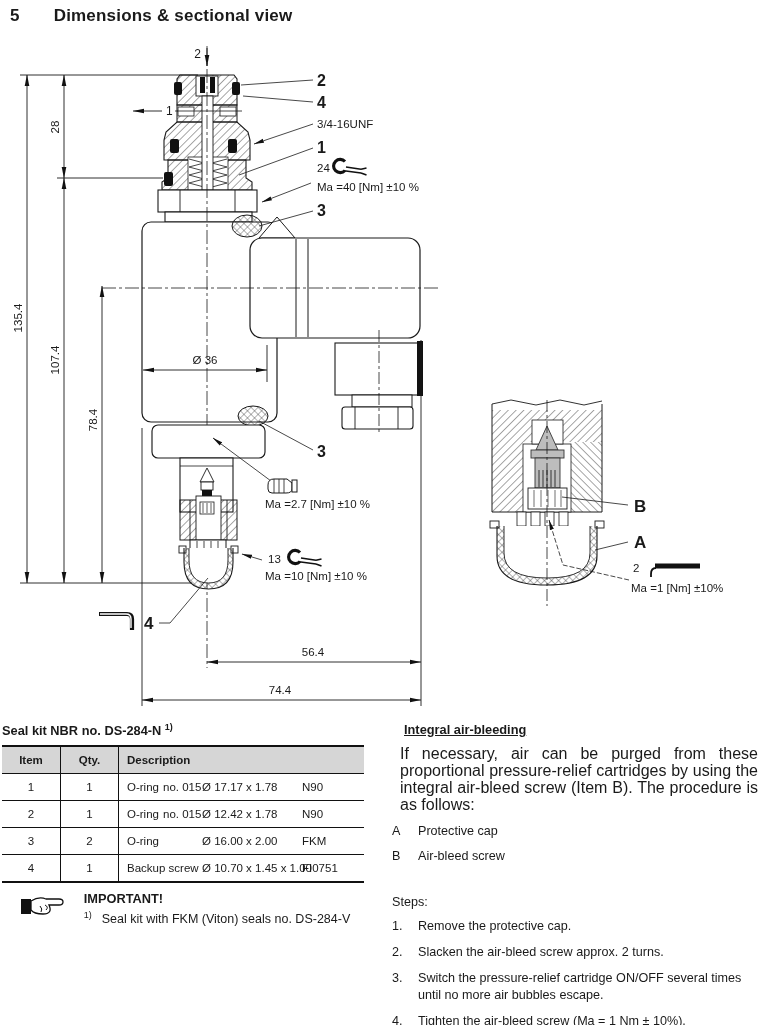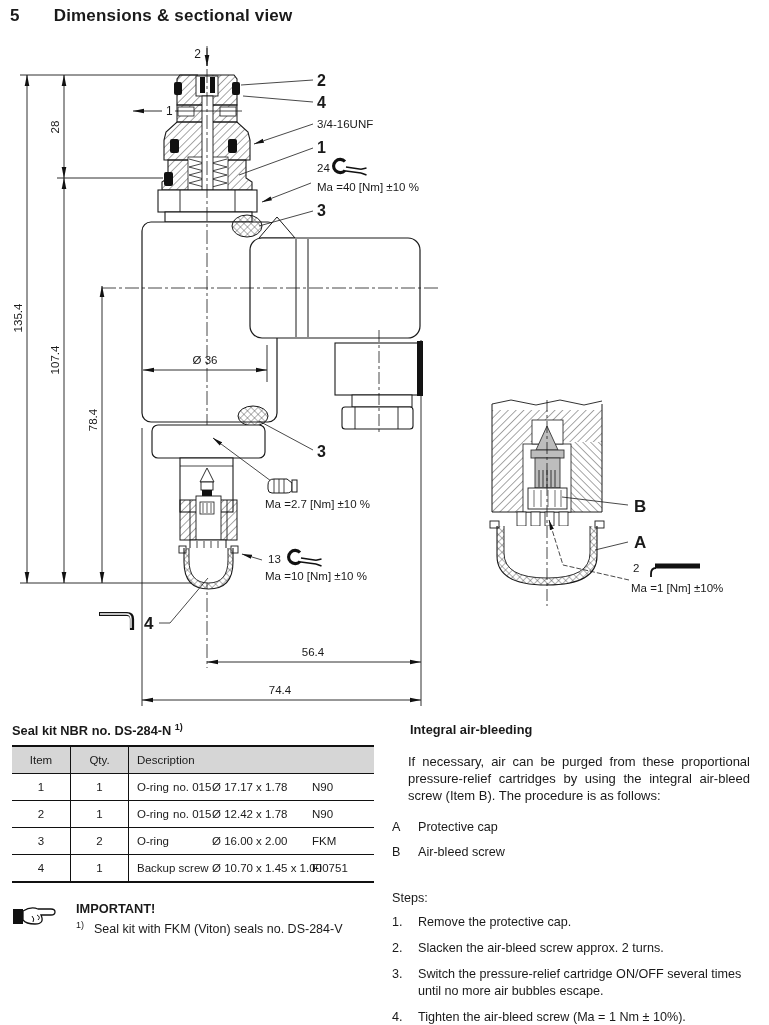--- a/index.html
+++ b/index.html
@@ -15,7 +15,7 @@
   .cd{font:11.5px "Liberation Sans",sans-serif;}
   .ct{font:12px "Liberation Sans",sans-serif;}
 
-  .bottom-left{position:absolute;left:12px;top:722px;width:366px;}
+  .bottom-left{position:absolute;left:2px;top:722px;width:366px;}
   .bottom-right{position:absolute;left:392px;top:722px;width:374px;}
   .sk-title{font-size:12.8px;font-weight:bold;}
   sup{font-size:9px;}

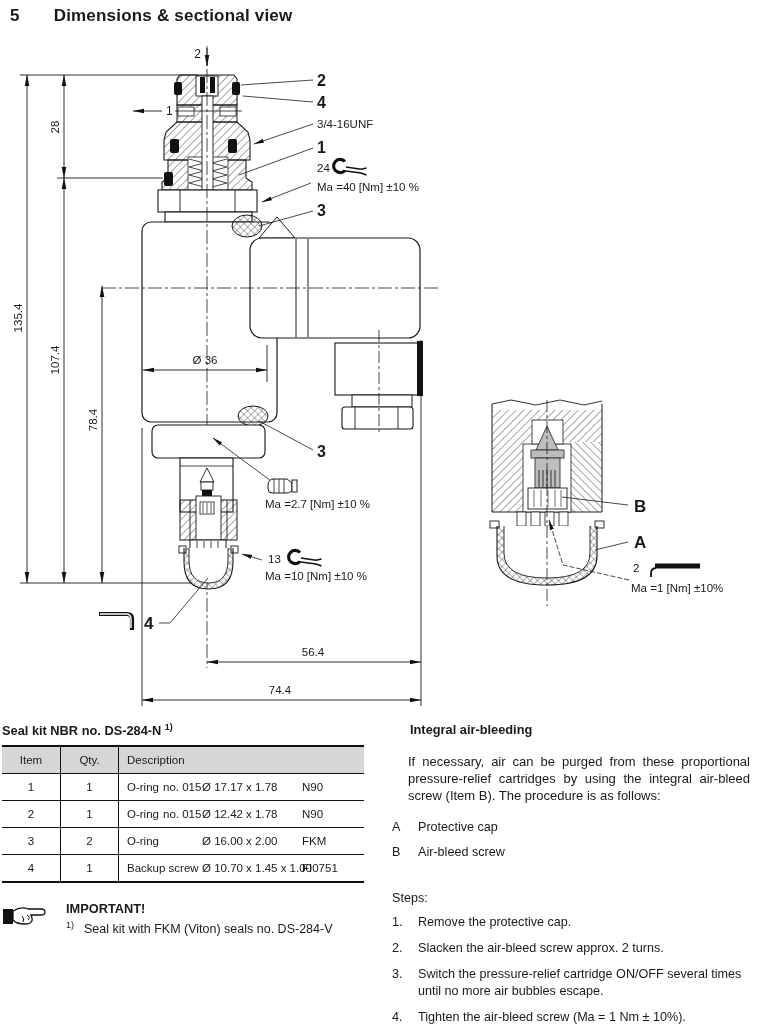--- a/index.html
+++ b/index.html
@@ -34,7 +34,7 @@
   .imp-title{font-size:12.8px;font-weight:bold;}
   .imp-note{font-size:12.5px;margin-top:4px;}
   .imp-note sup{margin-right:10px;}
-  .ab-title{font-size:12.8px;font-weight:bold;margin:0 0 3px 18px;}
+  .ab-title{font-size:12.8px;font-weight:bold;margin:0 0 3px 12px;text-decoration:underline;}
   .ab-intro{font-size:13px;line-height:17px;text-align:justify;margin:16px;}
   .legend-row{display:flex;font-size:12.6px;margin-top:11px;}
   .legend-key{width:26px;}

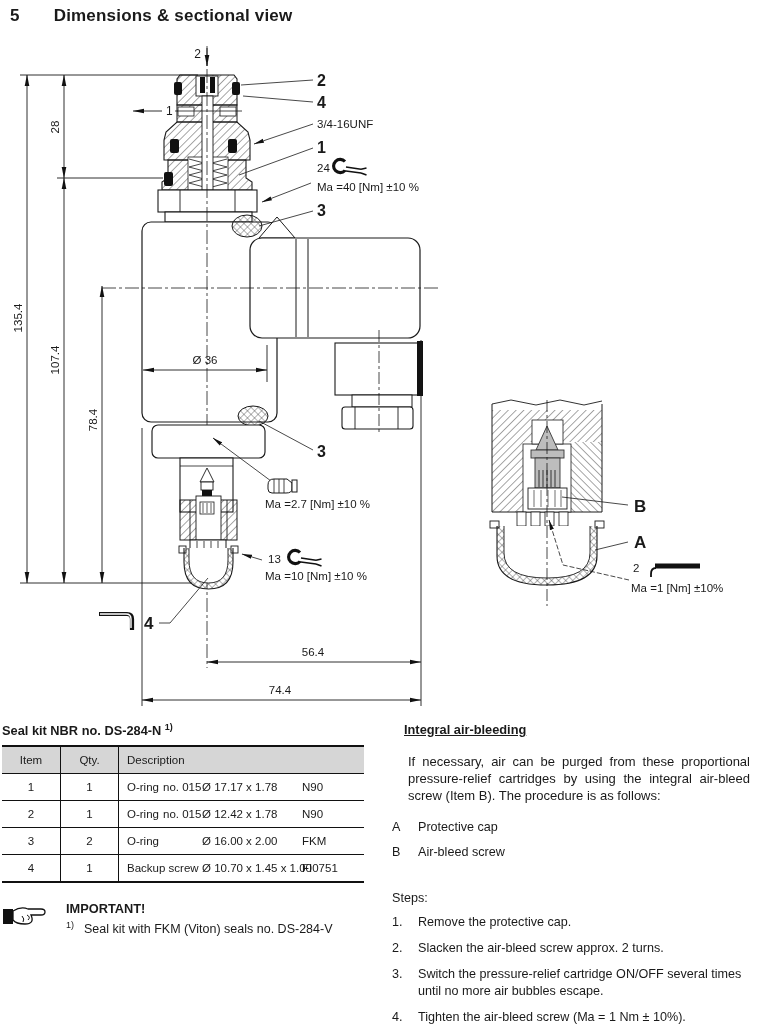--- a/index.html
+++ b/index.html
@@ -23,7 +23,7 @@
              border-top:2px solid #111;border-bottom:2px solid #111;}
   table.seal th,table.seal td{border-top:1px solid #111;font-size:11.5px;height:26px;
              padding:0;white-space:nowrap;}
-  table.seal th{background:#d6d6d6;font-weight:normal;}
+  table.seal th{background:#d6d6d6;font-weight:bold;}
   .col-item{width:58px;text-align:center;border-right:1px solid #111;}
   .col-qty{width:57px;text-align:center;border-right:1px solid #111;}
   .col-desc{text-align:left;padding-left:8px !important;}

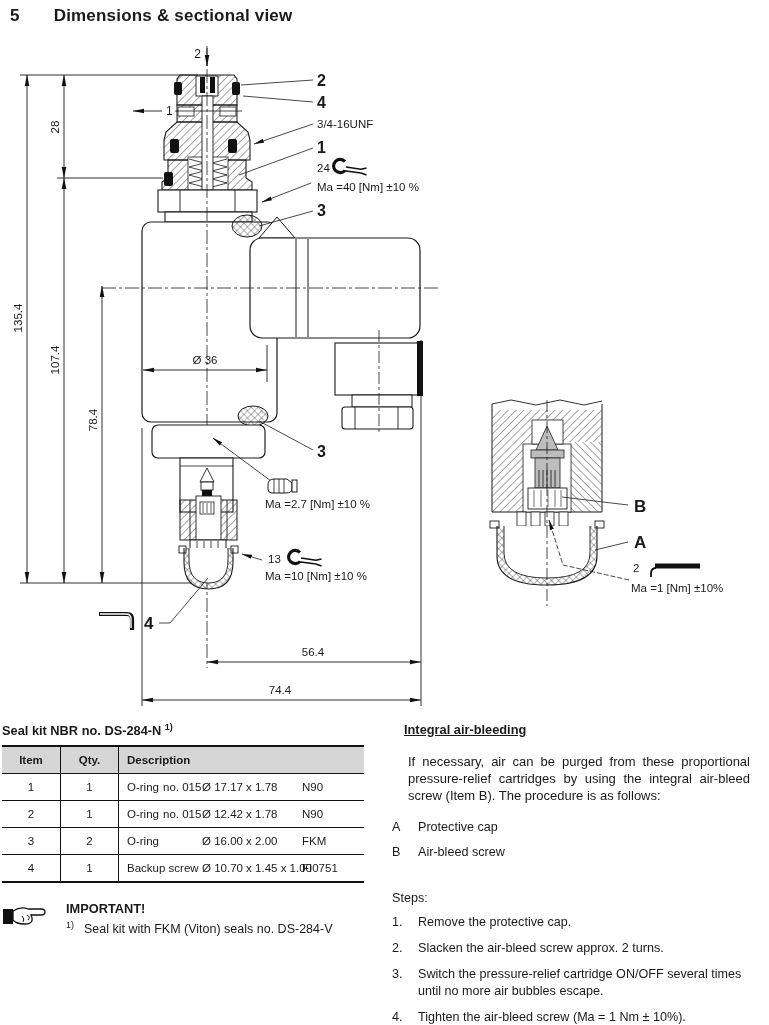--- a/index.html
+++ b/index.html
@@ -35,7 +35,7 @@
   .imp-note{font-size:12.5px;margin-top:4px;}
   .imp-note sup{margin-right:10px;}
   .ab-title{font-size:12.8px;font-weight:bold;margin:0 0 3px 12px;text-decoration:underline;}
-  .ab-intro{font-size:13px;line-height:17px;text-align:justify;margin:16px;}
+  .ab-intro{font-size:16px;line-height:17px;text-align:justify;margin:8px;}
   .legend-row{display:flex;font-size:12.6px;margin-top:11px;}
   .legend-key{width:26px;}
   .steps-title{font-size:12.6px;margin-top:32px;}

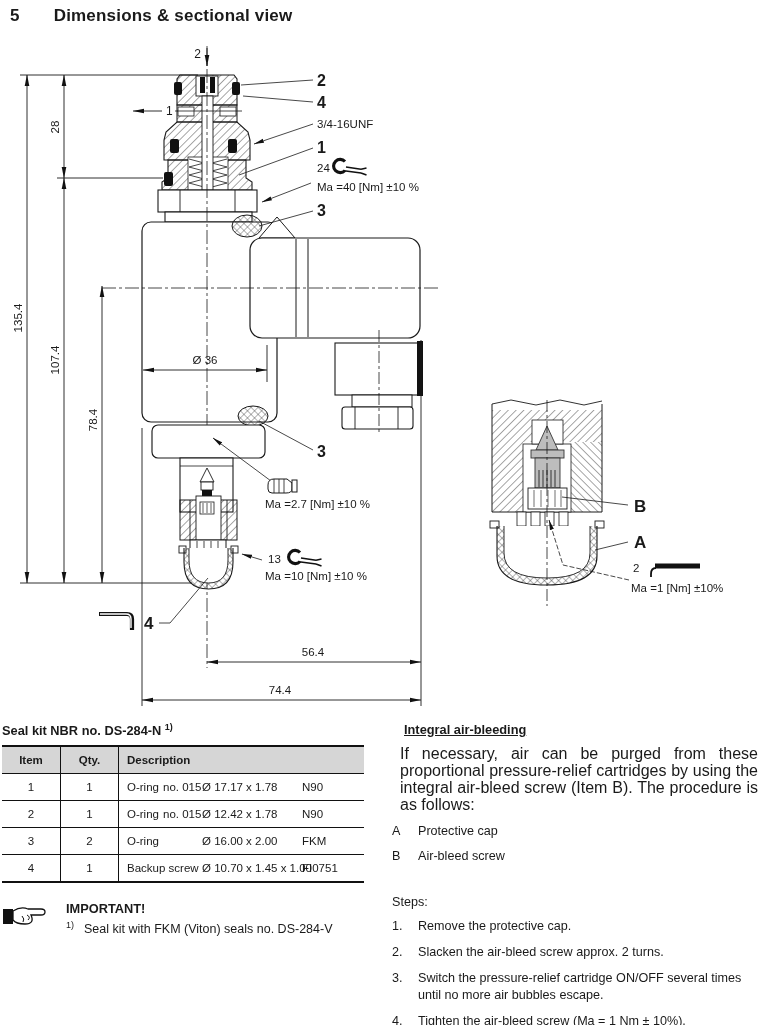--- a/index.html
+++ b/index.html
@@ -30,7 +30,7 @@
   .d-name{display:inline-block;width:36px;}
   .d-no{display:inline-block;width:39px;}
   .d-size{display:inline-block;width:100px;}
-  .important{display:flex;margin-top:18px;align-items:flex-start;gap:18px;}
+  .important{display:flex;margin-top:8px;align-items:flex-start;gap:18px;justify-content:center;}
   .imp-title{font-size:12.8px;font-weight:bold;}
   .imp-note{font-size:12.5px;margin-top:4px;}
   .imp-note sup{margin-right:10px;}

